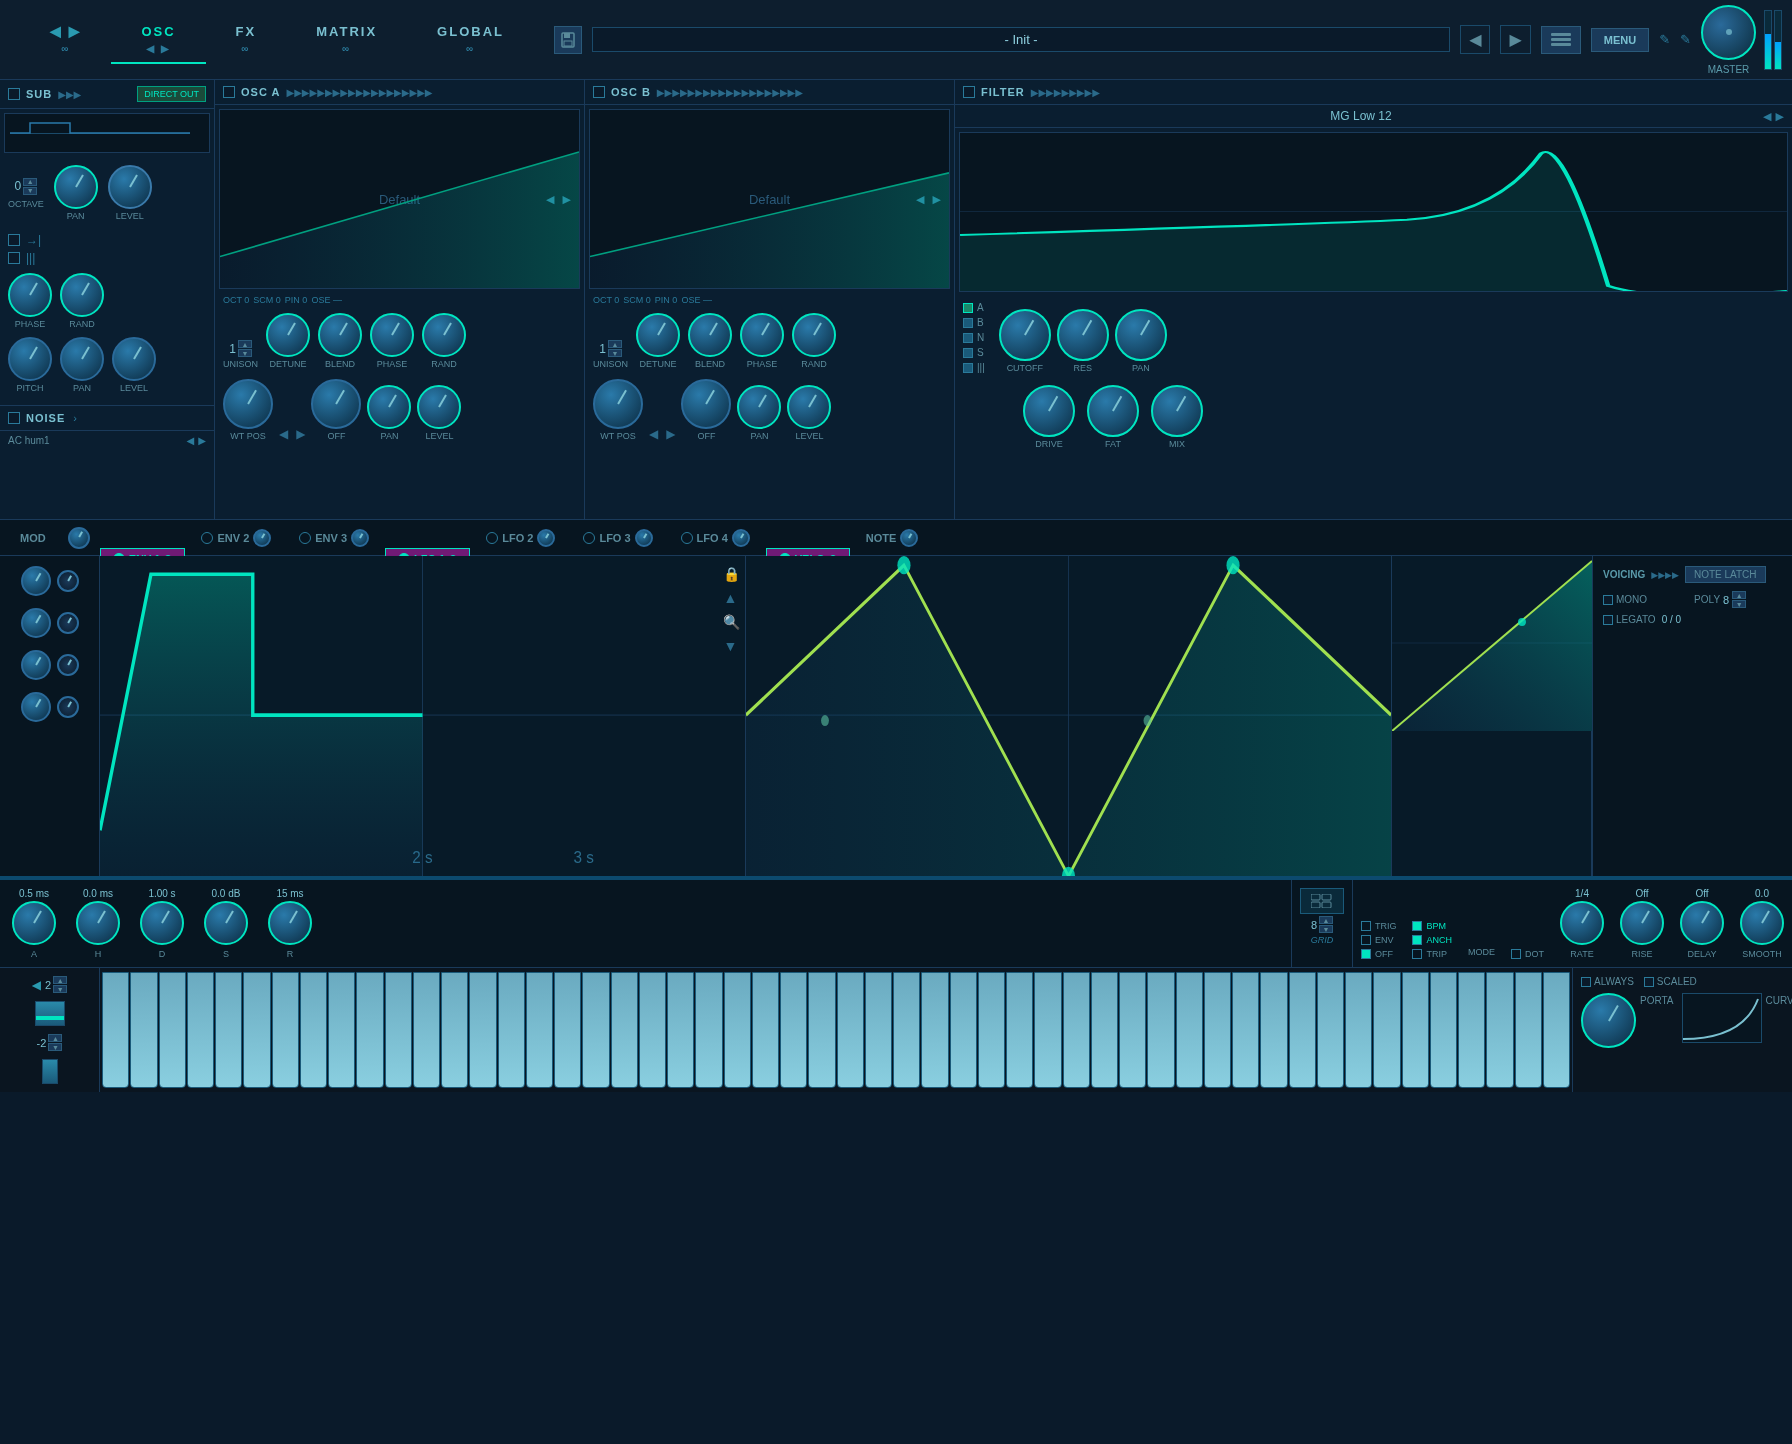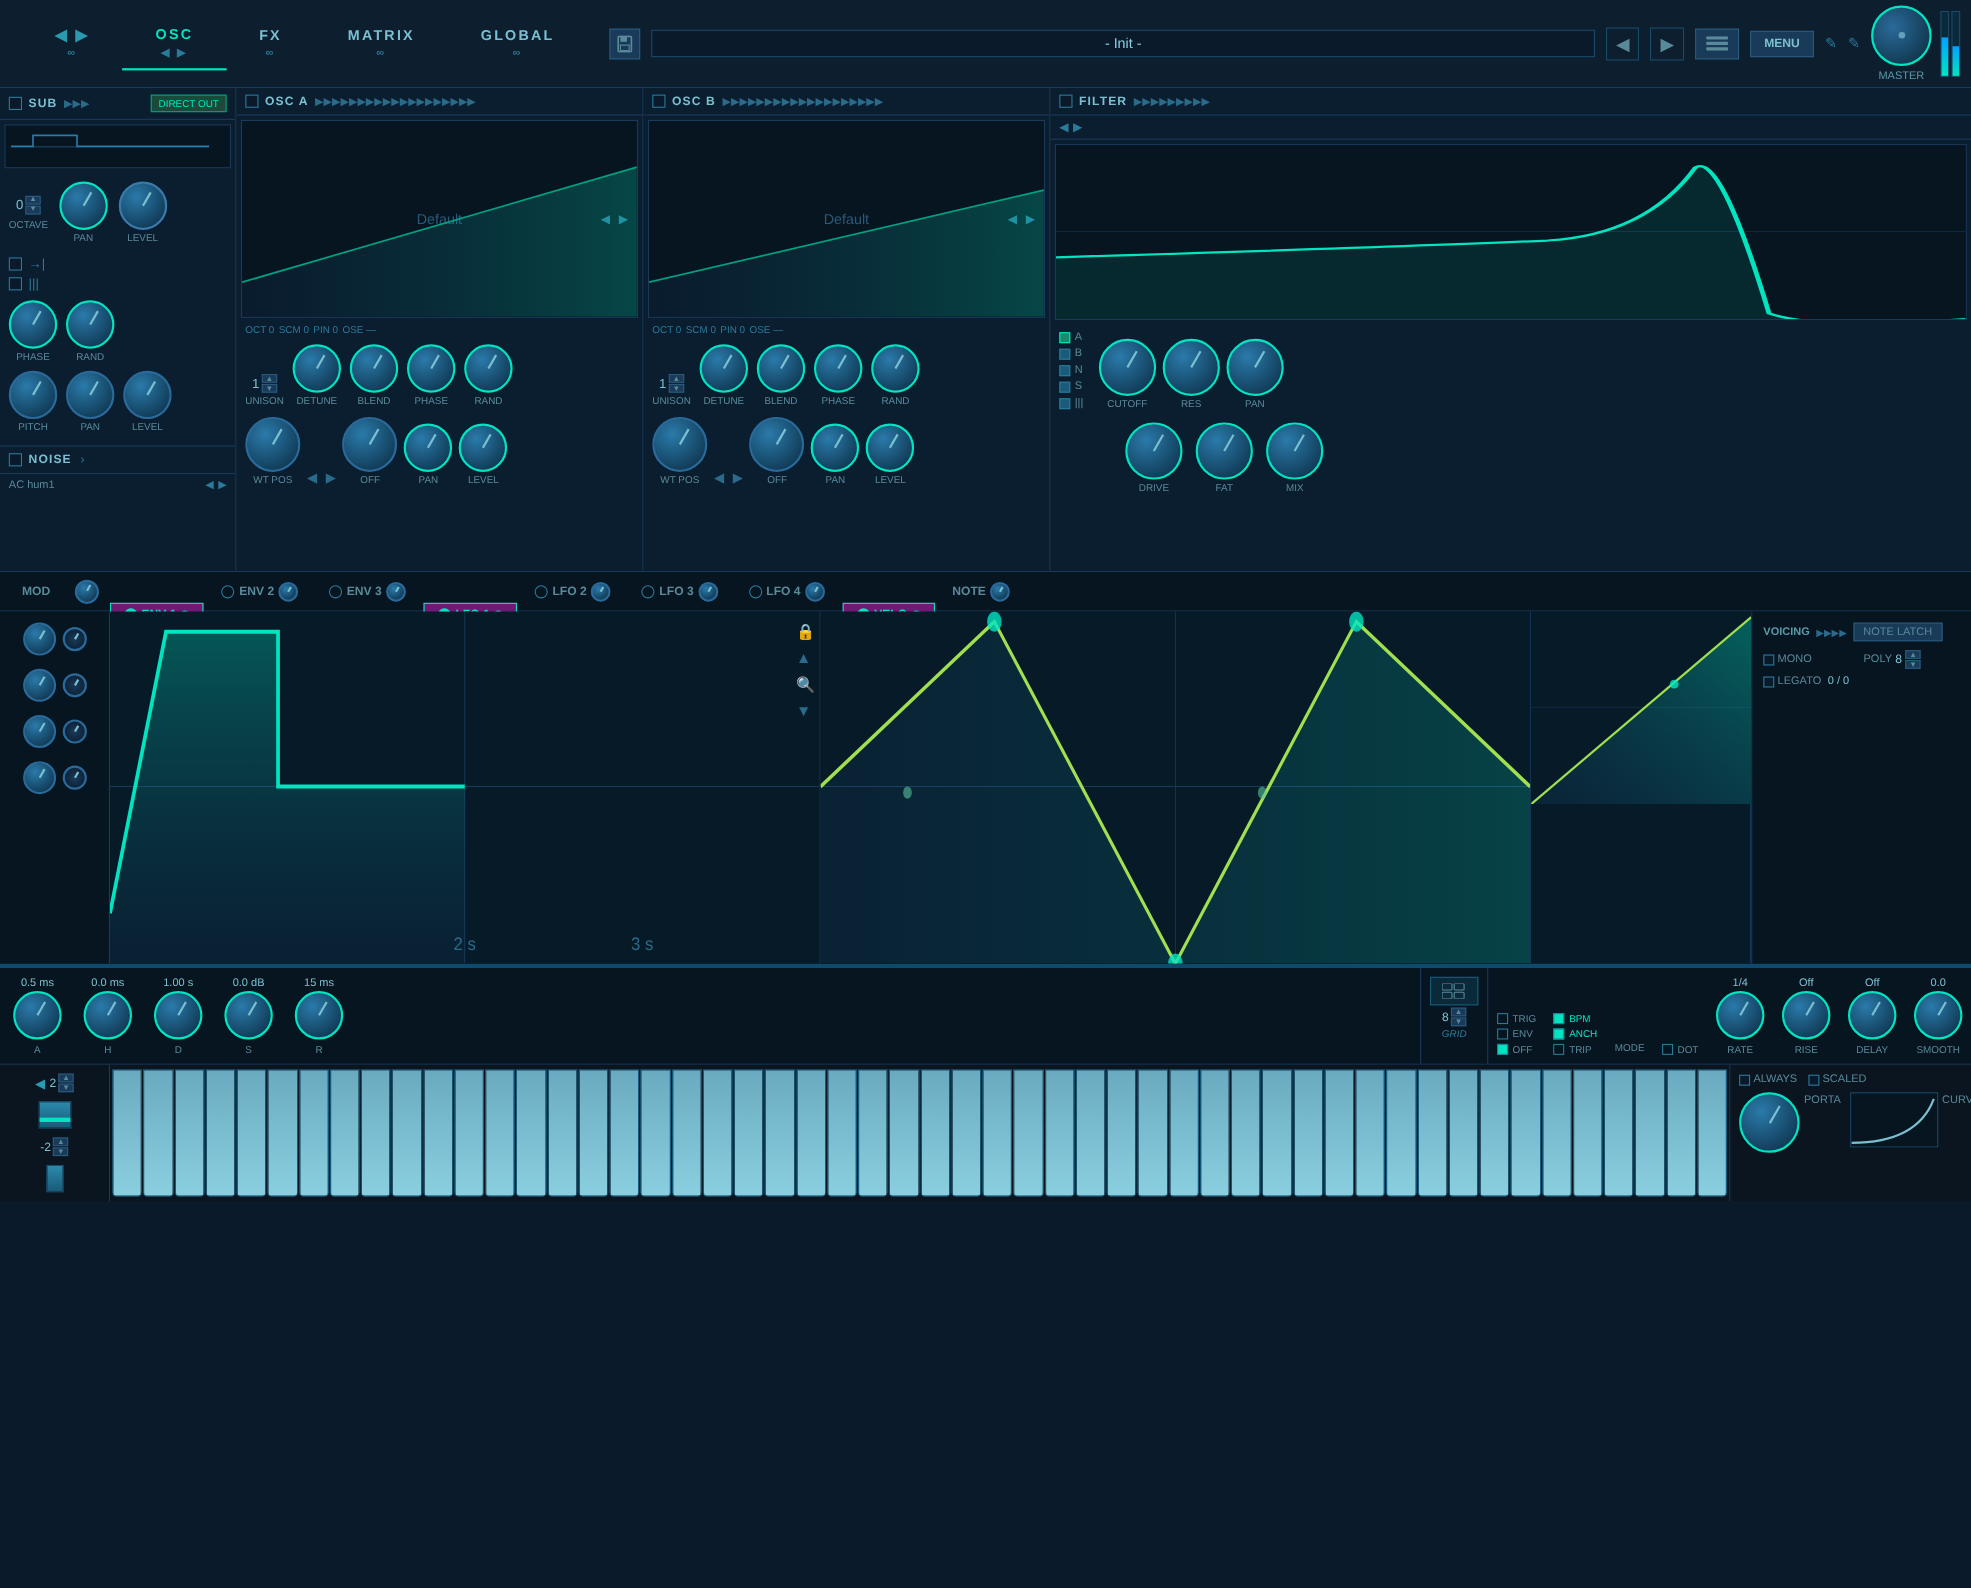--- a/index.html
+++ b/index.html
@@ -992,6 +992,7 @@
     </div>
 
     <div style="display:flex;align-items:center;padding:4px 8px;gap:4px;border-bottom:1px solid #1a3a5a;">
+      <span class="filter-name">MG Low 12</span>
       <span style="color:#2a7a9a;cursor:pointer;">◀</span>
       <span style="color:#2a7a9a;cursor:pointer;">▶</span>
     </div>

